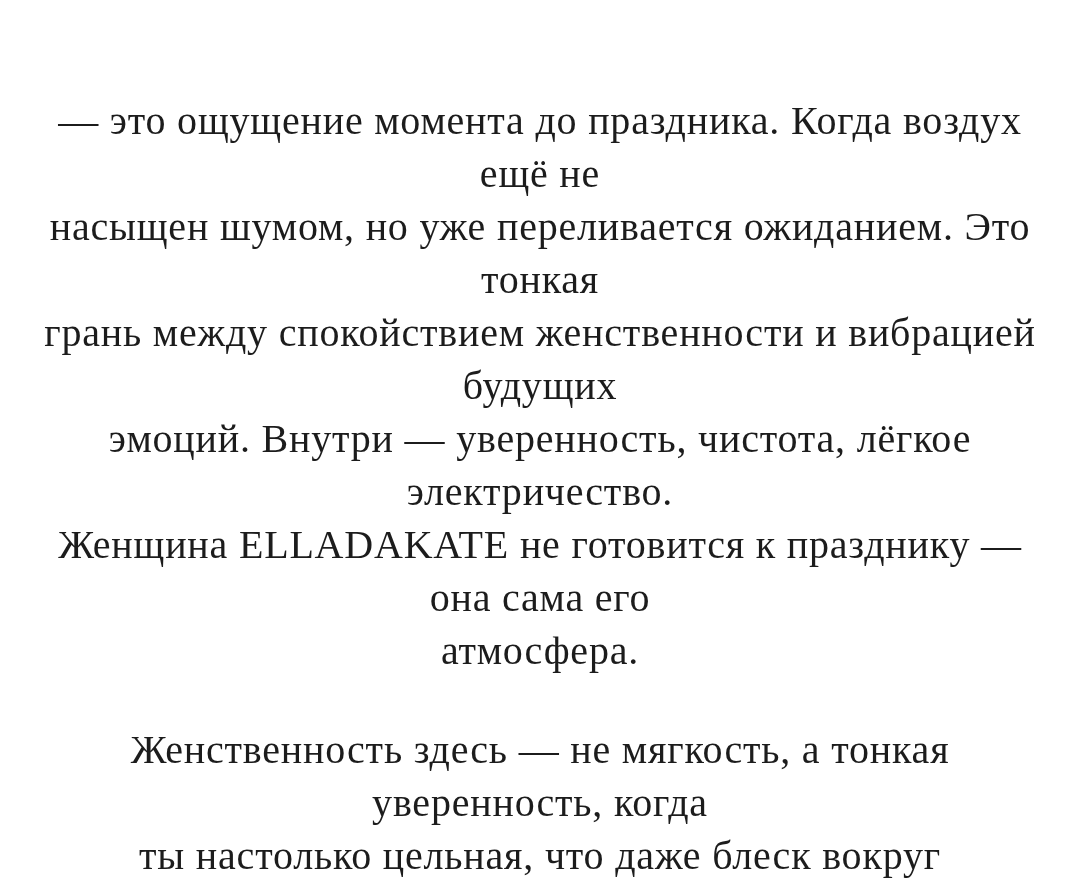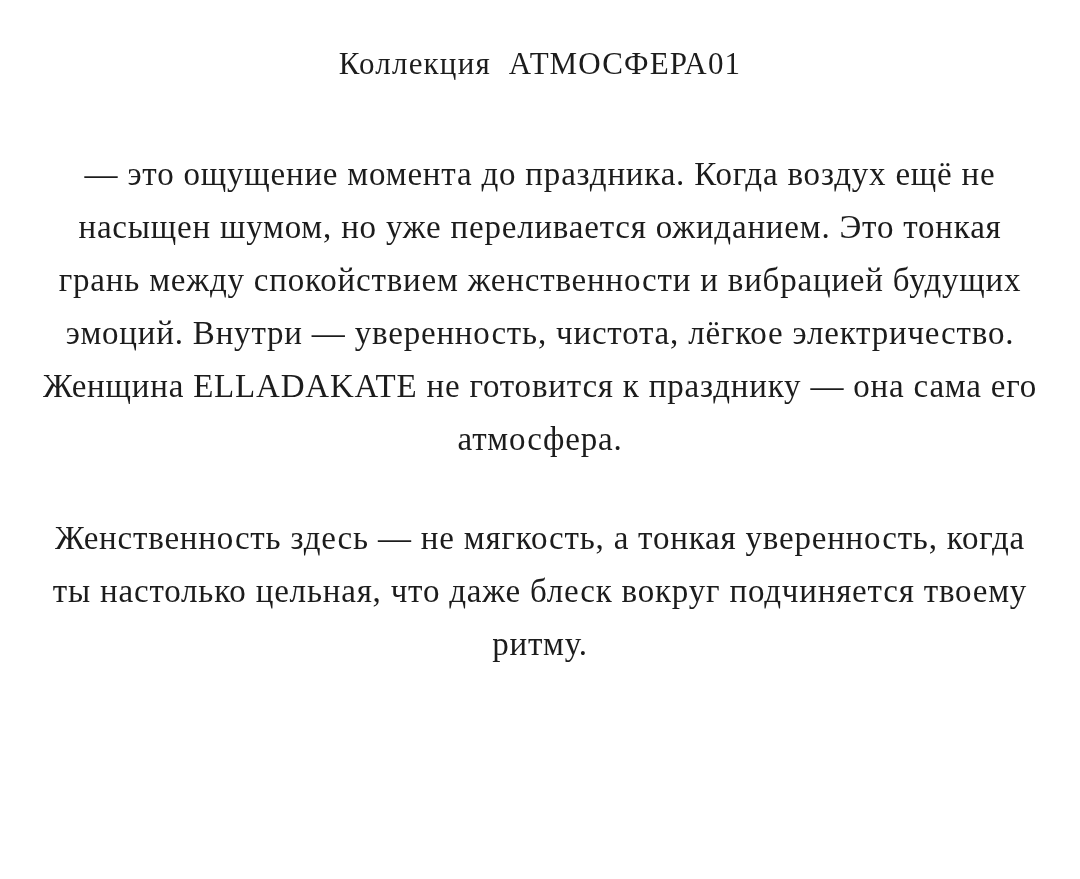--- a/index.html
+++ b/index.html
@@ -46,7 +46,6 @@
 <body>
 
 <main class="doc">
-  <h1 class="doc-title">Коллекция  АТМОСФЕРА01</h1>
 
   <p class="para para-1">— это ощущение момента до праздника. Когда воздух ещё не
 насыщен шумом, но уже переливается ожиданием. Это тонкая

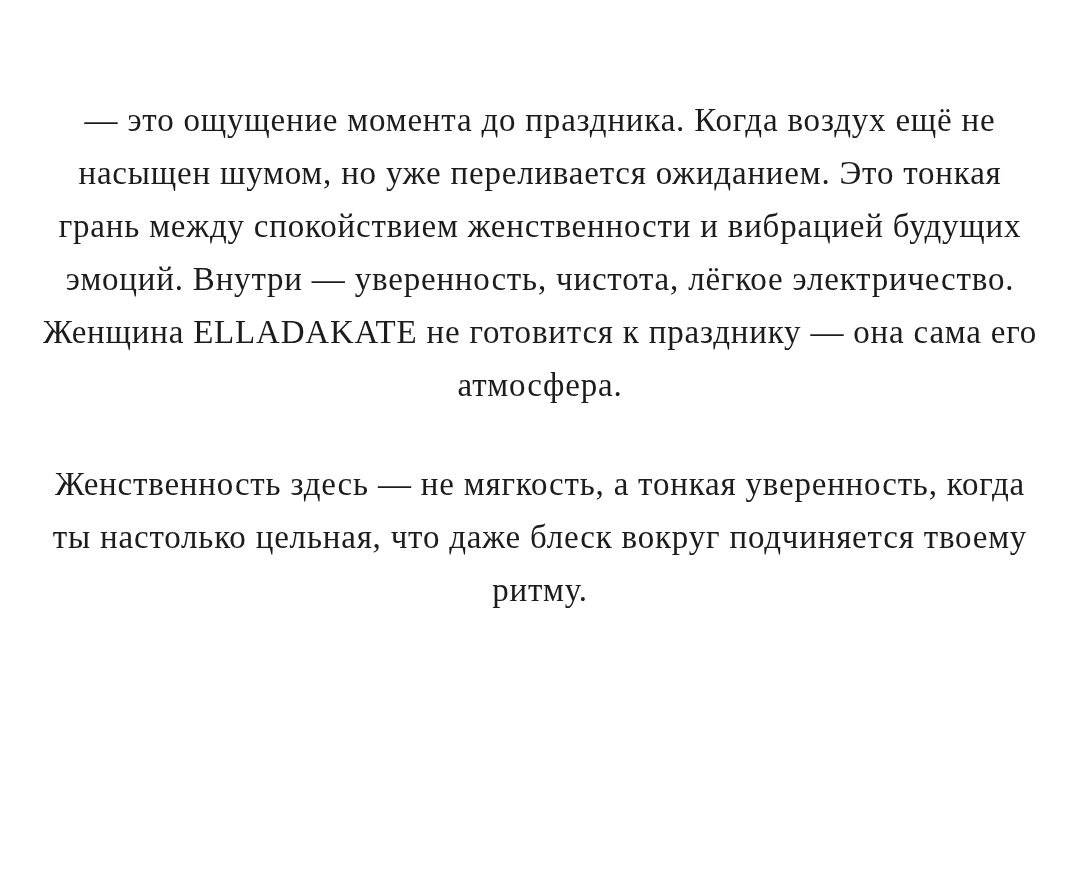--- a/index.html
+++ b/index.html
@@ -31,7 +31,7 @@
     white-space: pre-wrap;
   }
   .para {
-    font-size: 33px;
+    font-size: 40px;
     font-weight: 400;
     line-height: 53px;
     letter-spacing: 0.8px;

